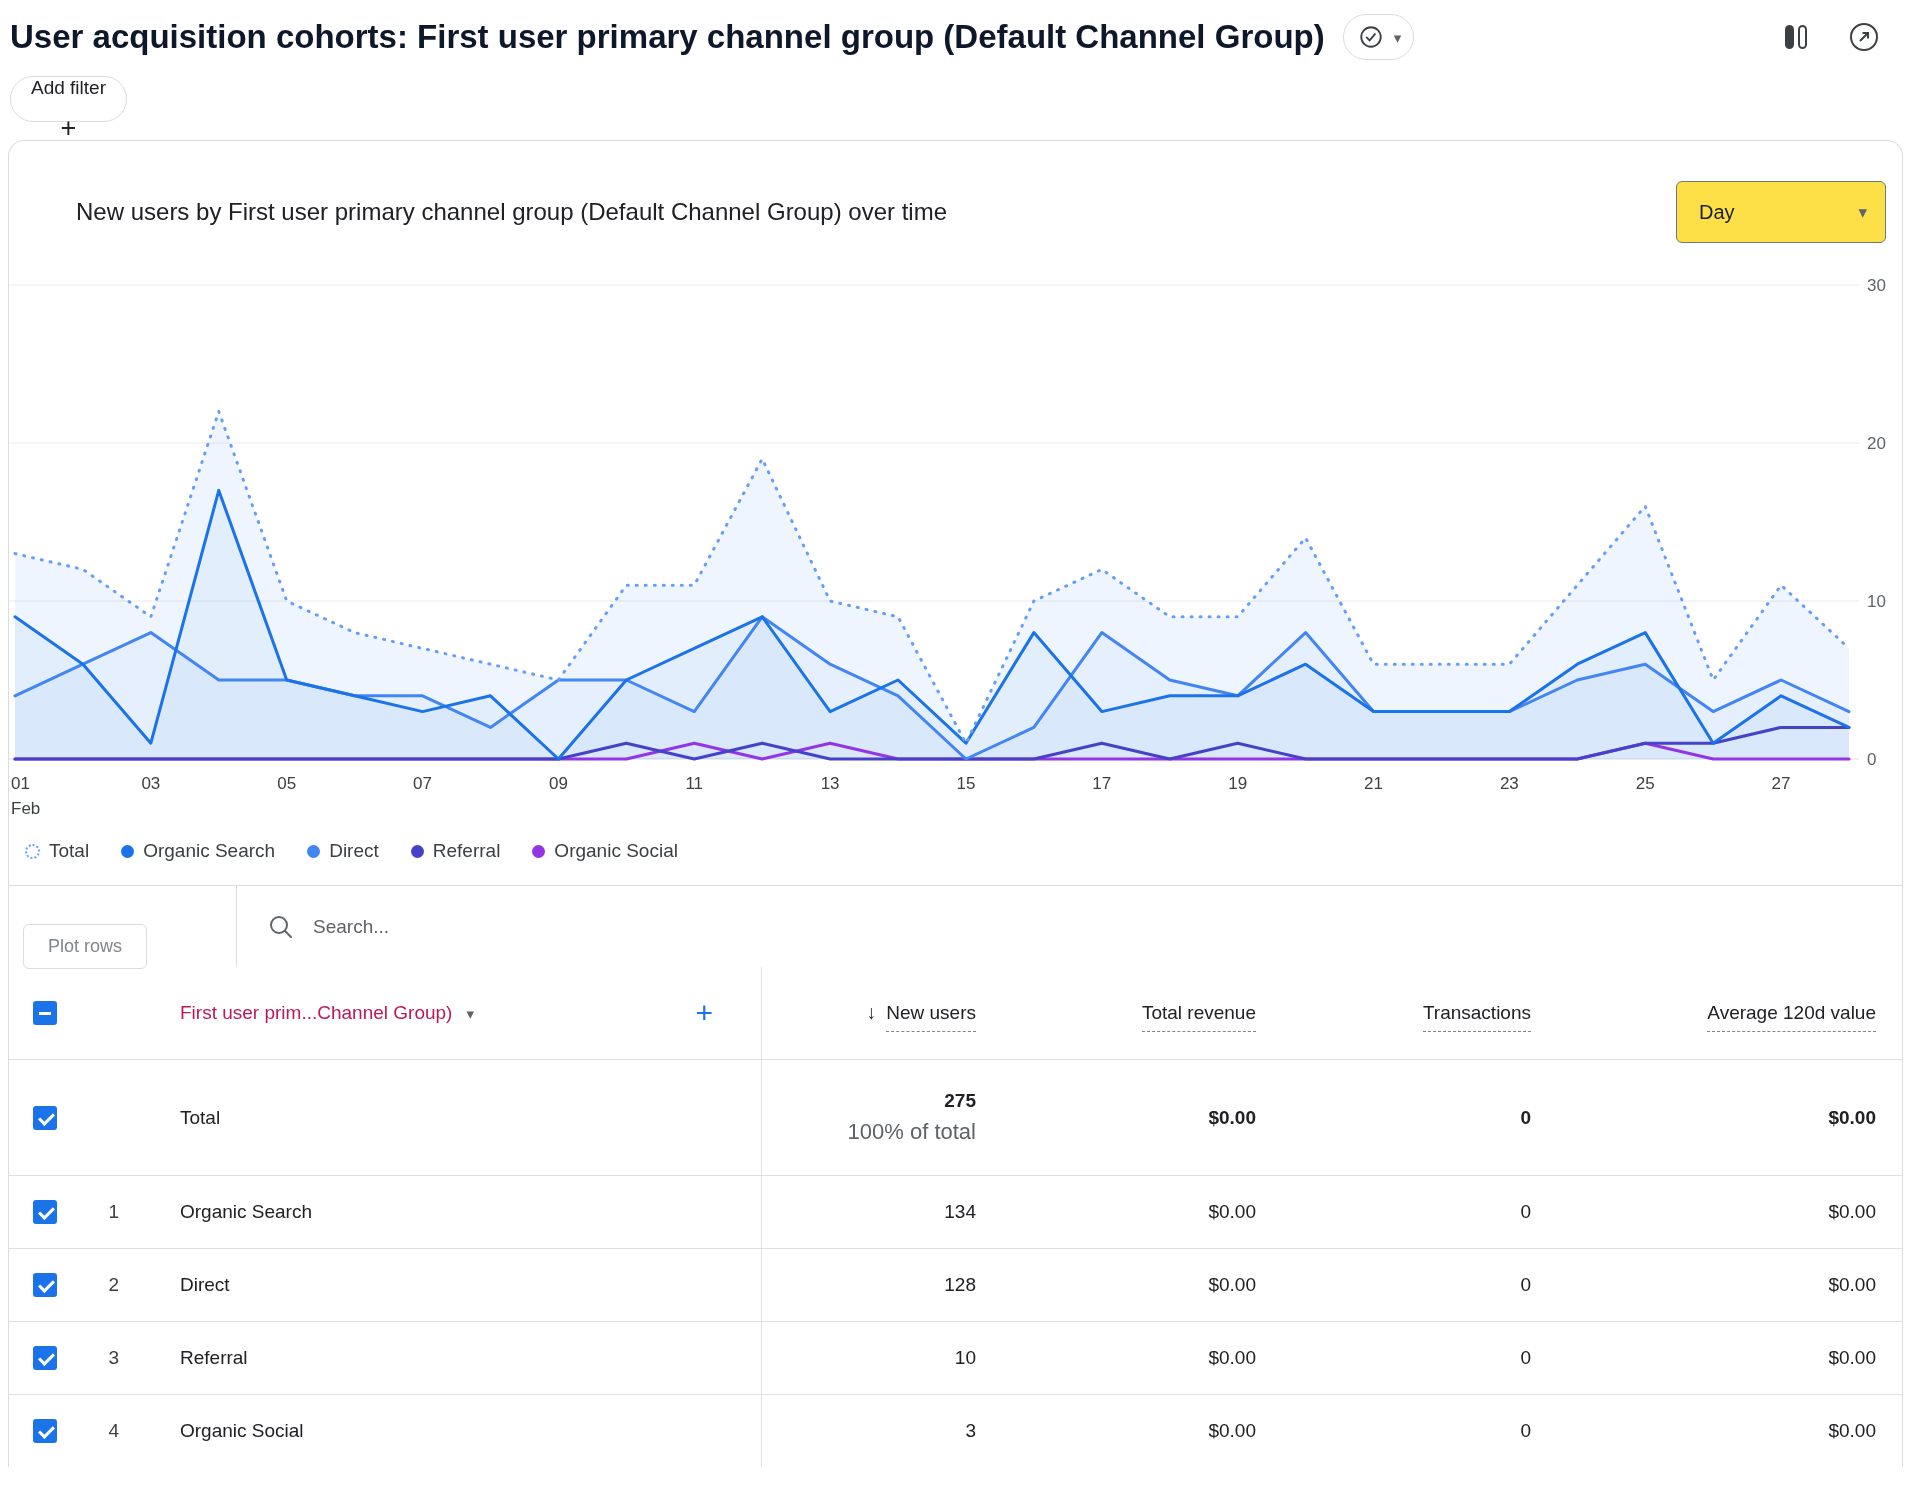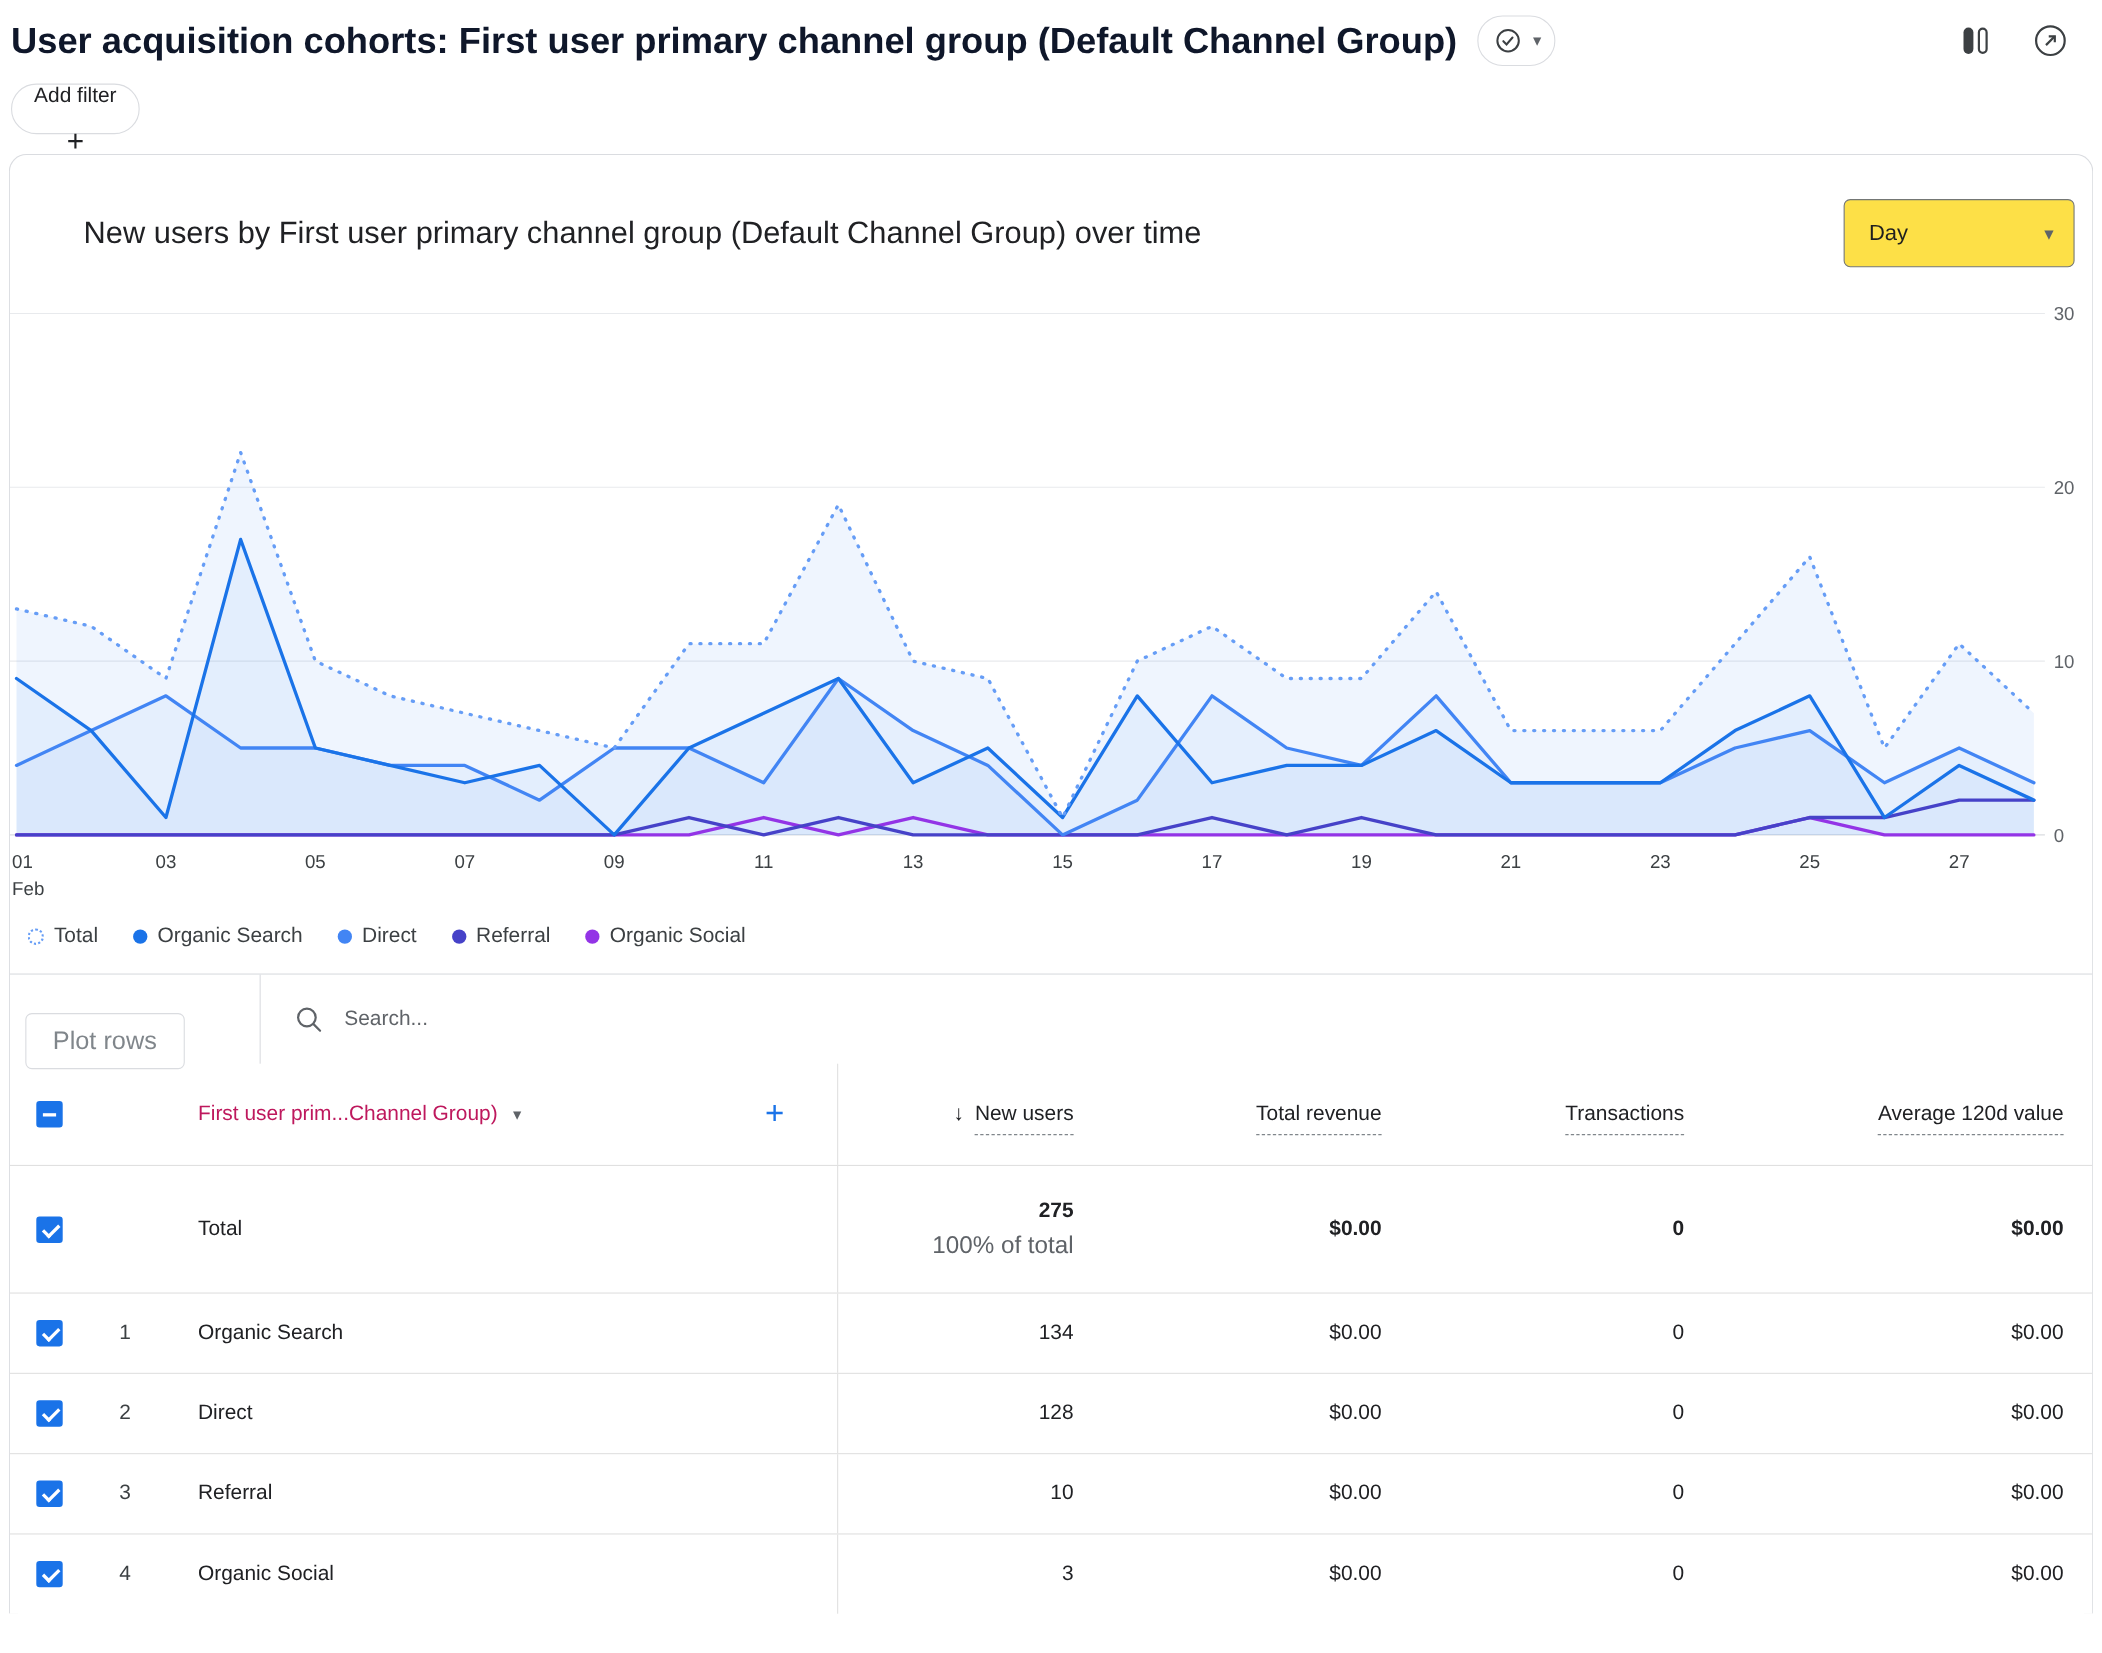--- a/index.html
+++ b/index.html
@@ -24,7 +24,7 @@
   
   .card { margin:0 8px; border:1px solid #dadce0; border-bottom:none; border-radius:16px 16px 0 0; background:#fff; }
   .card-head { display:flex; align-items:center; justify-content:space-between; padding:40px 16px 26px 67px; }
-  .card-head h2 { font-size:28px; font-weight:500; color:#202124; }
+  .card-head h2 { font-size:24px; font-weight:500; color:#202124; }
   .granularity { width:210px; height:62px; border:1px solid #747775; border-radius:6px; display:flex;
     align-items:center; justify-content:space-between; padding:0 18px 0 22px; font-size:20px; color:#1f1f1f;
     cursor:pointer; background:#fde047; }

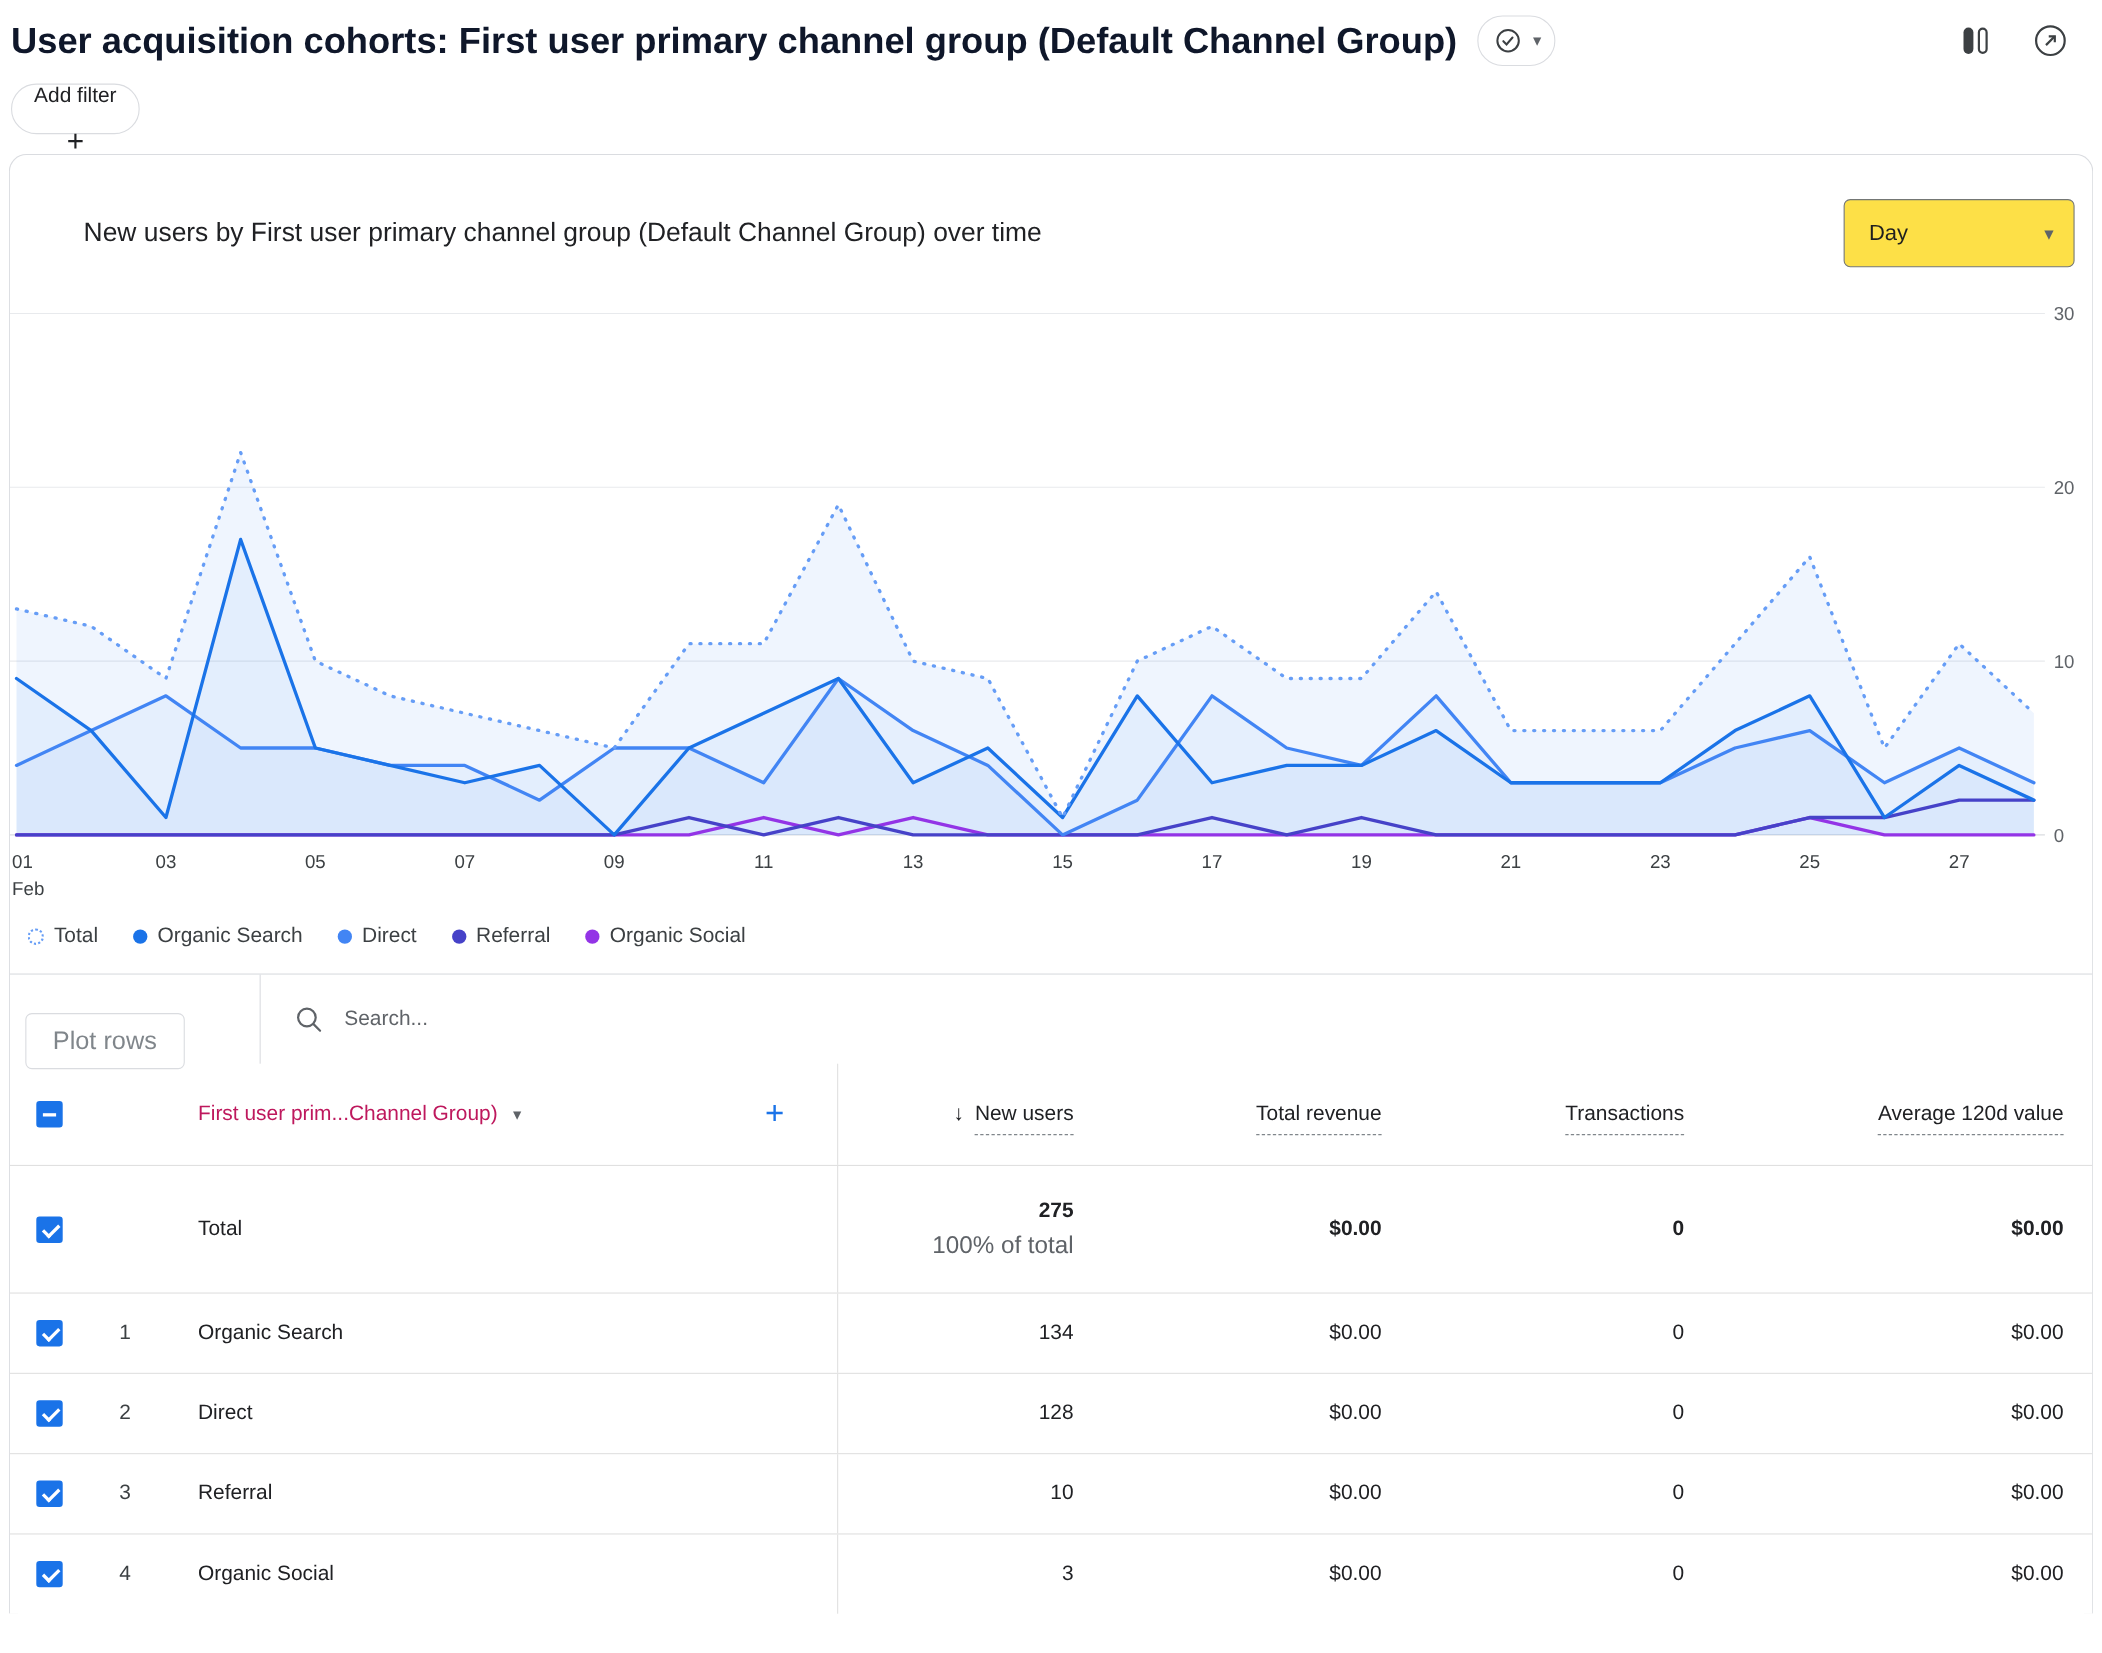--- a/index.html
+++ b/index.html
@@ -39,7 +39,7 @@
   
   .toolbar { margin-top:16px; border-top:1px solid #dadce0; height:82px; display:flex; align-items:stretch; }
   .plot-rows-cell { width:228px; border-right:1px solid #dadce0; display:flex; align-items:center; padding-left:14px; }
-  .plot-rows-btn { border:1px solid #dadce0; border-radius:6px; background:#fff; color:#80868b; font-size:23px;
+  .plot-rows-btn { border:1px solid #dadce0; border-radius:6px; background:#fff; color:#80868b; font-size:18px;
     font-weight:500; padding:11px 24px; cursor:pointer; font-family:inherit;margin-top:40px; }
   .search-wrap { display:flex; align-items:center; gap:18px; padding-left:30px; flex:1; }
   .search-input { border:none; outline:none; font-size:19px; font-family:inherit; color:#202124; width:600px; background:transparent; }

